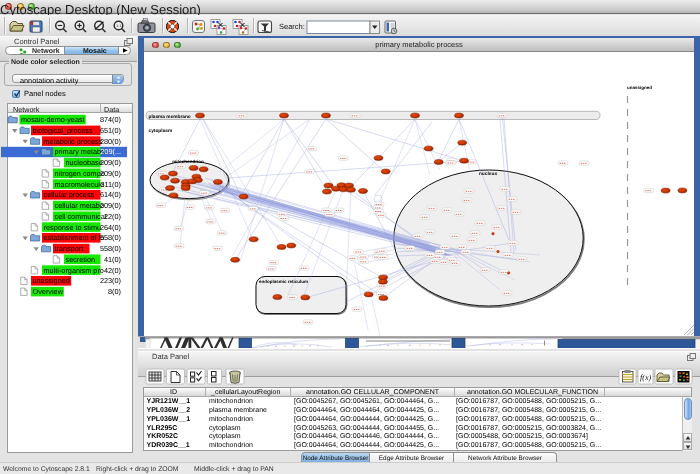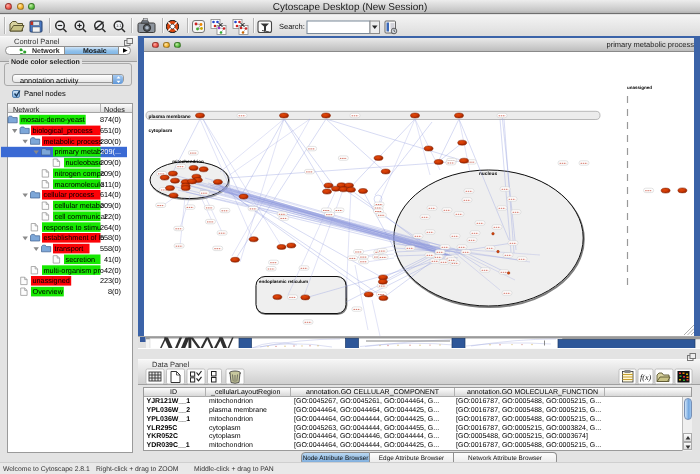--- a/index.html
+++ b/index.html
@@ -4,7 +4,7 @@
 html,body{width:700px;height:474px;overflow:hidden;font-family:"Liberation Sans",sans-serif;background:#e3e3e3;-webkit-font-smoothing:antialiased;text-rendering:geometricPrecision}
 .abs{position:absolute}
 #titlebar{left:0;top:0;width:700px;height:14px;background:linear-gradient(#ededed,#c7c7c7 80%,#b2b2b2);border-bottom:1px solid #6f6f6f}
-#titlebar .t{position:absolute;left:0;right:0;top:2px;text-align:center;font-size:10px;color:#1a1a1a}
+#titlebar .t{position:absolute;left:0;right:0;top:2px;font-size:13px;color:#1a1a1a}
 .tl{position:absolute;border-radius:50%;width:7px;height:7px;top:3px;border:0.5px solid rgba(0,0,0,.35)}
 #toolbar{left:0;top:15px;width:700px;height:21px;background:linear-gradient(#f4f4f4,#dcdcdc)}
 .sep{position:absolute;top:3px;width:1px;height:15px;background:#b5b5b5;box-shadow:1px 0 0 #f8f8f8}

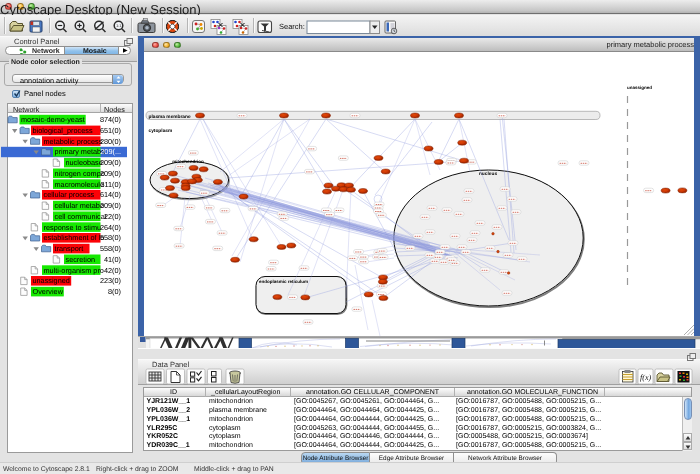--- a/index.html
+++ b/index.html
@@ -14,7 +14,7 @@
 #statusbar{left:0;top:462px;width:700px;height:12px;background:#e9e9e9;border-top:1px solid #cfcfcf;font-size:6.8px;color:#333}
 #netwin{left:138px;top:36px;width:562px;height:300px;background:#fff;border-left:6px solid #3b63a8;border-right:6px solid #3b63a8;border-top:2px solid #3b63a8}
 #nettitle{height:14px;background:linear-gradient(#e9e9e9,#bdbdbd);border-bottom:1px solid #8a8a8a;position:relative}
-#nettitle .t{position:absolute;left:0;right:0;top:2px;text-align:right;font-size:7.5px;color:#222}
+#nettitle .t{position:absolute;left:0;right:0;top:2px;text-align:center;font-size:7.5px;color:#222}
 #strip{left:138px;top:336px;width:562px;height:12px;background:linear-gradient(#9d9d9d,#f2f2f2 30%,#ffffff 60%,#d8d8d8)}
 .tab3{position:absolute;top:452px;height:13px;border:1px solid #8f8f8f;font-size:6.4px;line-height:12px;text-align:center;color:#111;white-space:nowrap;overflow:hidden;background:linear-gradient(#fdfdfd,#e8e8e8)}
 </style></head>

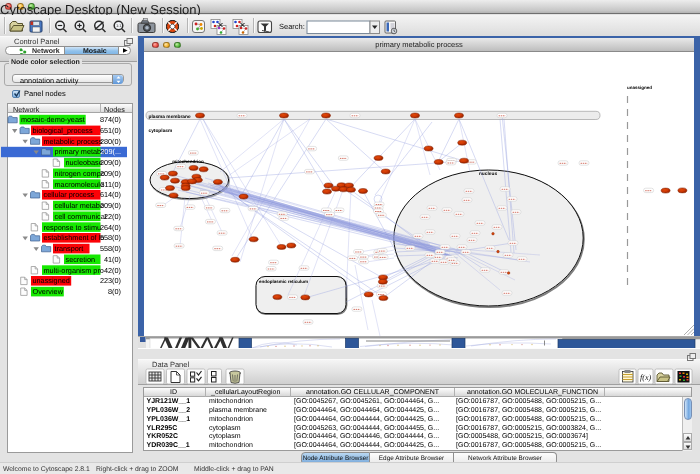--- a/index.html
+++ b/index.html
@@ -166,7 +166,7 @@
 <div class="abs" style="left:7px;top:67px;width:126px;height:350px;background:#fff;border:1px solid #9a9a9a">
   <div class="abs" style="left:0;top:0;width:124px;height:8.7px;background:linear-gradient(#fdfdfd,#dcdcdc);border-bottom:1px solid #a5a5a5">
     <span class="abs" style="left:5px;top:0.5px;font-size:7.2px;color:#111">Network</span>
-    <span class="abs" style="left:96px;top:0.5px;font-size:7.2px;color:#111">Nodes</span>
+    <span class="abs" style="left:96px;top:0.5px;font-size:7.2px;color:#111">Data</span>
     <div class="abs" style="left:92px;top:0;width:1px;height:8.7px;background:#b5b5b5"></div>
   </div>
 </div>

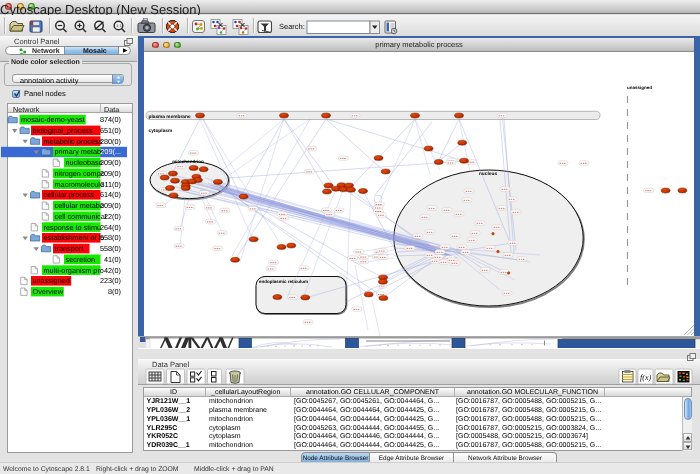--- a/index.html
+++ b/index.html
@@ -498,7 +498,7 @@
 </svg>
 </div>
 <div class="abs" id="dpanel">
-<div class="phead" style="margin-top:10px">Data Panel<svg class="abs" style="right:4px;top:4px" width="9" height="8">
+<div class="phead" style="margin-top:2px">Data Panel<svg class="abs" style="right:4px;top:4px" width="9" height="8">
         <rect x="0.5" y="2.5" width="5.5" height="5" fill="none" stroke="#777"></rect>
         <rect x="3" y="0.5" width="5.5" height="5" fill="#eee" stroke="#777"></rect>
       </svg></div>

